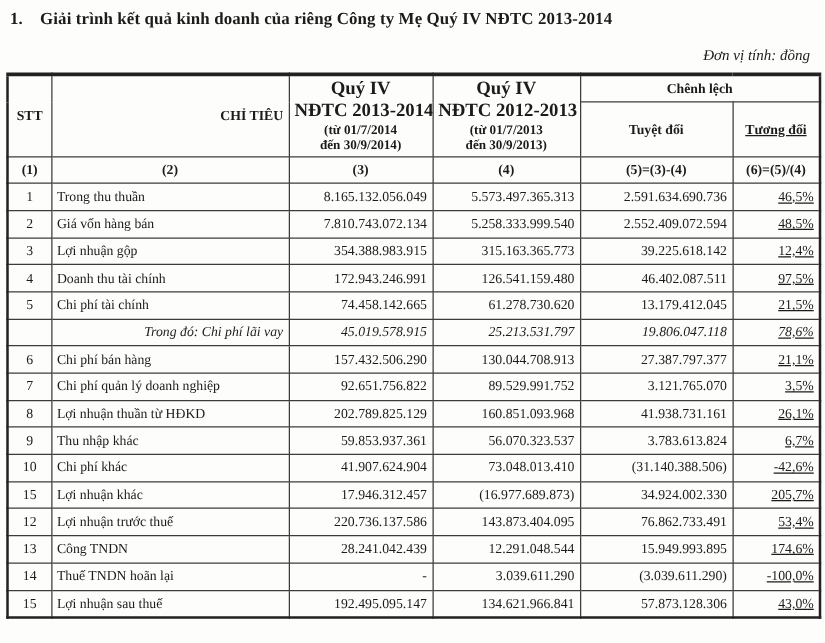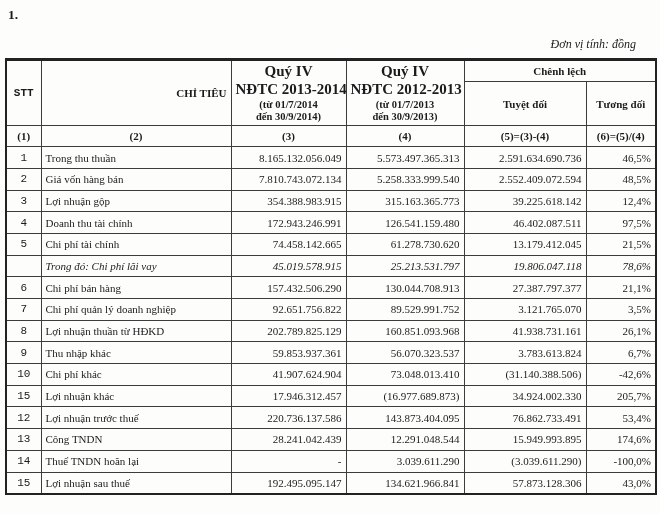--- a/index.html
+++ b/index.html
@@ -64,6 +64,7 @@
 
   <div class="title-line">
     <span class="title-num">1.</span>
+    <span>Giải trình kết quả kinh doanh của riêng Công ty Mẹ Quý IV NĐTC 2013-2014</span>
   </div>
 
   <div class="unit-note">Đơn vị tính: đồng</div>

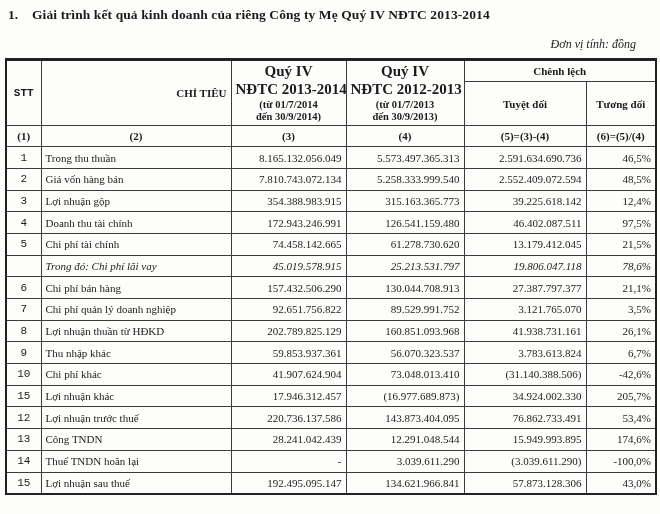--- a/index.html
+++ b/index.html
@@ -21,7 +21,7 @@
   .title-num { width: 24px; flex: 0 0 auto; }
 
   .unit-note {
-    position: absolute; top: 37px; right: 24px;
+    position: absolute; top: 37px; right: 12px;
     font-style: italic; font-size: 12px;
   }
 

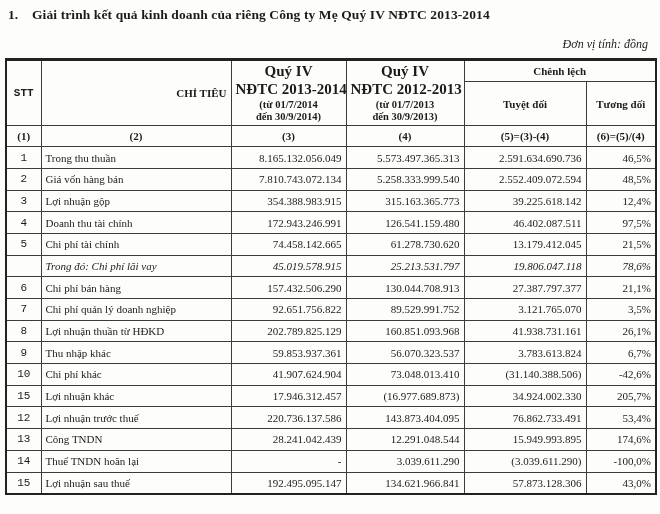--- a/index.html
+++ b/index.html
@@ -46,7 +46,7 @@
   .hdr-period .big { font-size: 15px; }
   .formula-row td { height: 21px; text-align: center; font-weight: bold; }
 
-  .c-stt   { width: 35px;  text-align: center; font-family: Liberation Mono, monospace; }
+  .c-stt   { width: 35px;  text-align: center; }
   .c-label { width: 190px; text-align: left; padding-left: 9px; }
   .c-n1    { width: 115px; }
   .c-n2    { width: 118px; }

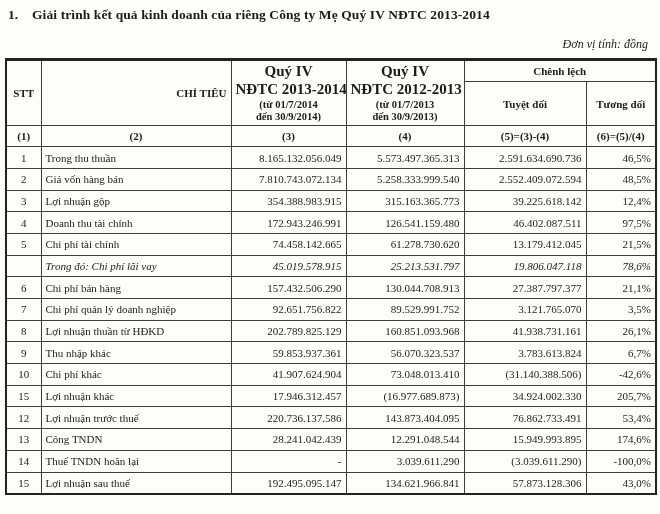--- a/index.html
+++ b/index.html
@@ -51,7 +51,7 @@
   .c-n1    { width: 115px; }
   .c-n2    { width: 118px; }
   .c-n3    { width: 122px; }
-  .c-pct   { width: 70px;  }
+  .c-pct   { width: 70px; text-decoration: underline;  }
   td.c-n1, td.c-n2, td.c-n3 { text-align: right; padding-right: 9px; }
   td.c-pct { text-align: right; padding-right: 7px; }
   tbody td { height: 21.7px; }

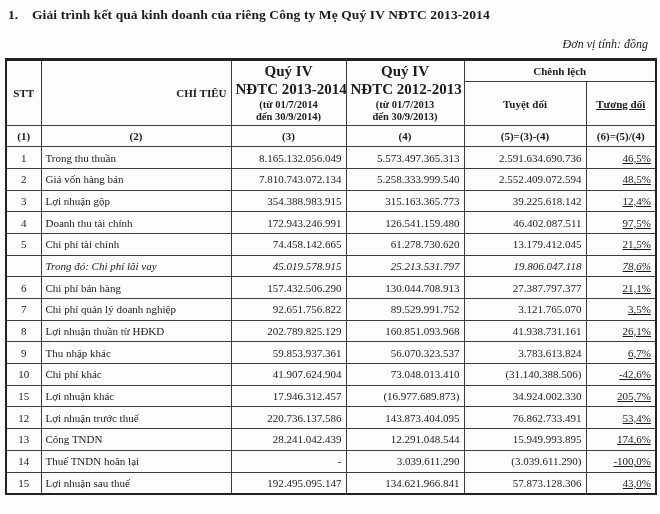--- a/index.html
+++ b/index.html
@@ -55,7 +55,7 @@
   td.c-n1, td.c-n2, td.c-n3 { text-align: right; padding-right: 9px; }
   td.c-pct { text-align: right; padding-right: 7px; }
   tbody td { height: 21.7px; }
-  tr.italic-row td { font-style: italic; }
+  tr.italic-row td { font-style: italic; text-align: right; }
 </style>
 </head>
 <body>

